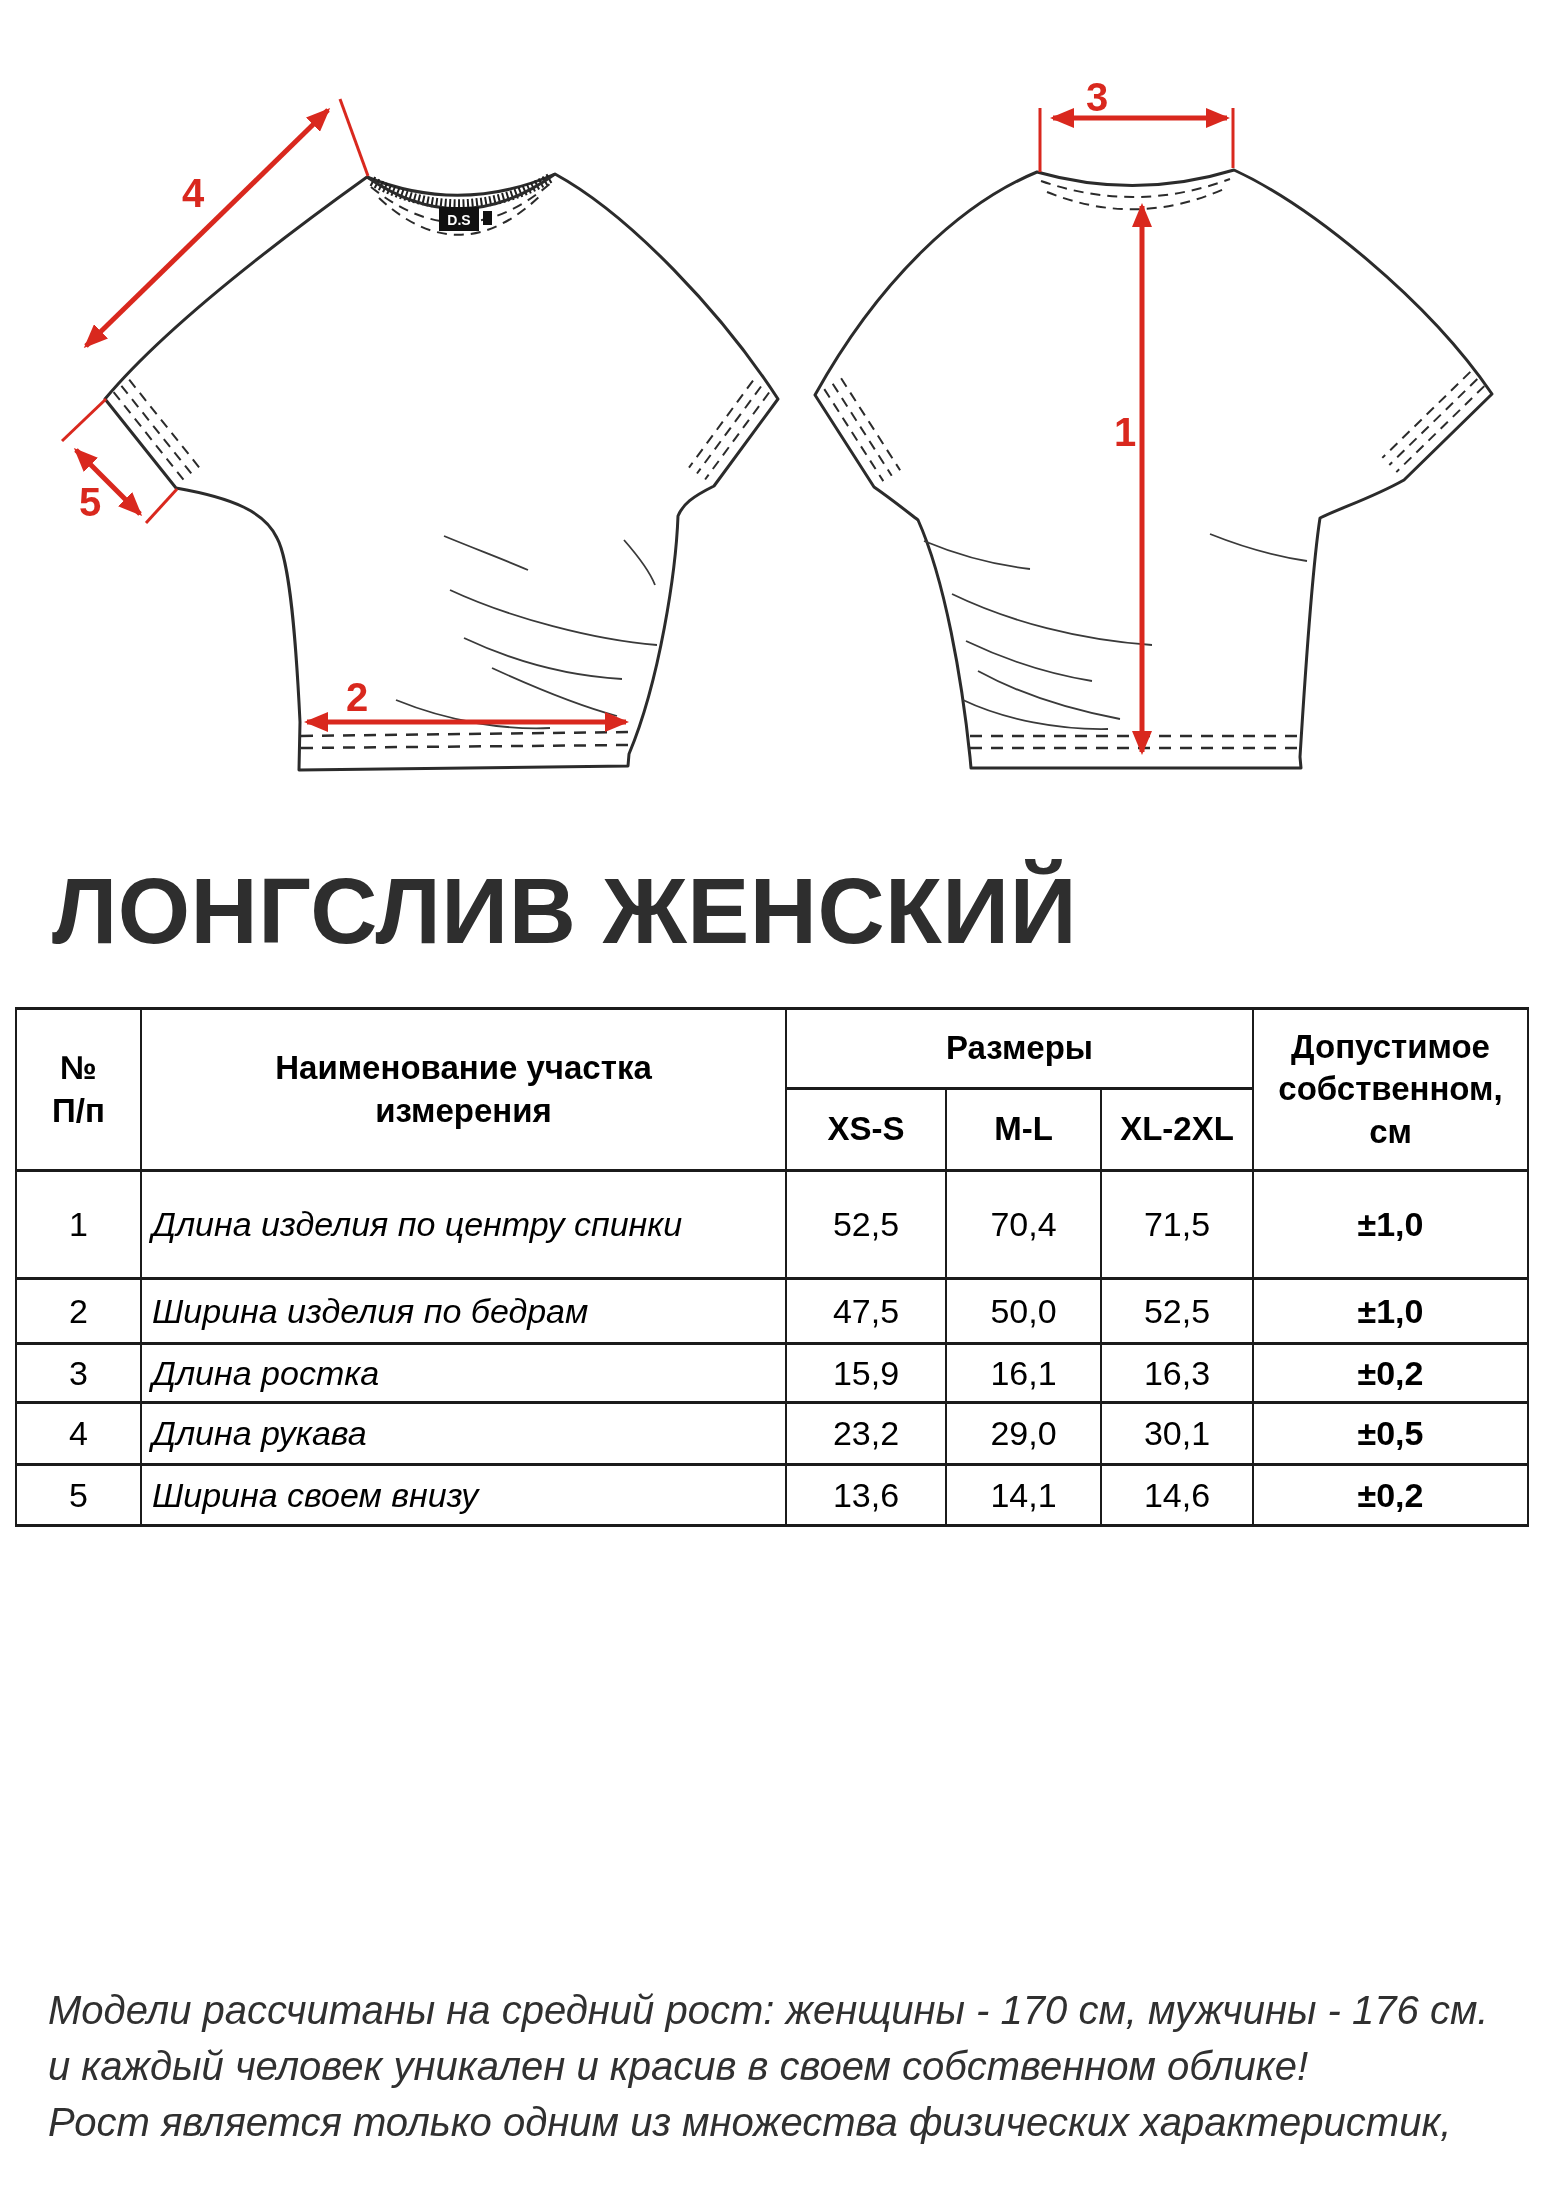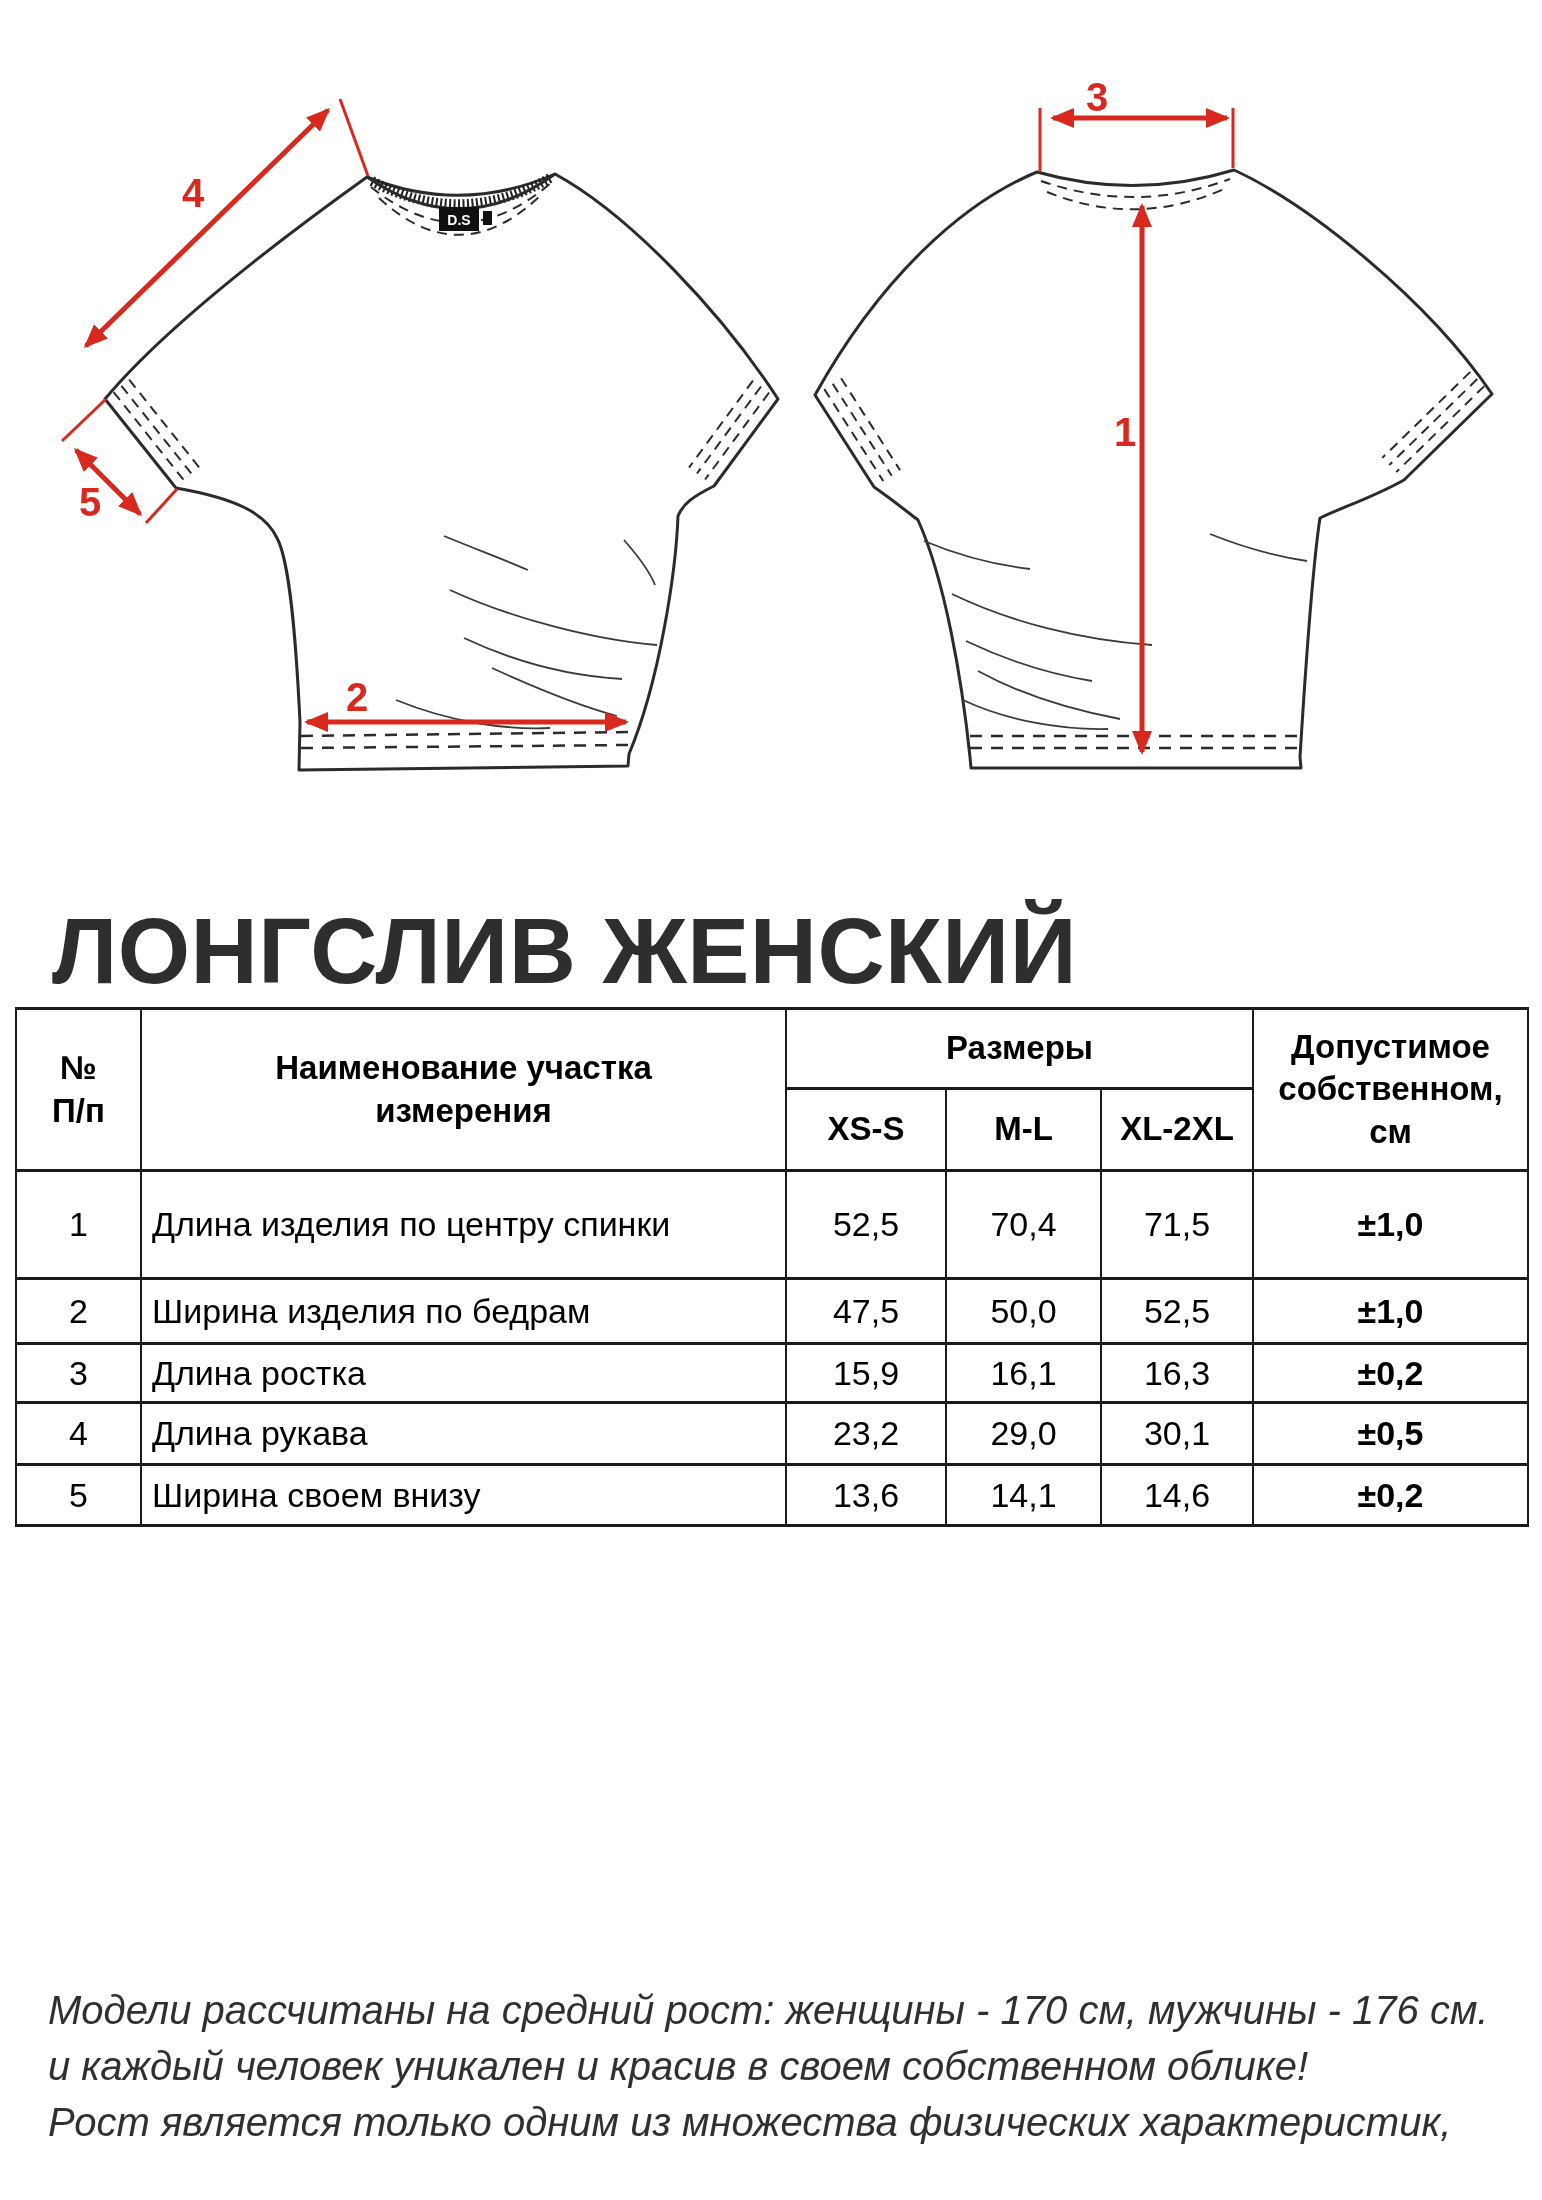--- a/index.html
+++ b/index.html
@@ -21,7 +21,7 @@
   .taglabel{fill:#ffffff;font-family:"Liberation Sans",sans-serif;font-size:14px;font-weight:bold;text-anchor:middle;}
   
   #title{
-    position:absolute;left:52px;top:898px;font-size:93px;font-weight:bold;
+    position:absolute;left:52px;top:858px;font-size:93px;font-weight:bold;
     color:#2e2e2e;letter-spacing:0.5px;white-space:nowrap;
   }
   

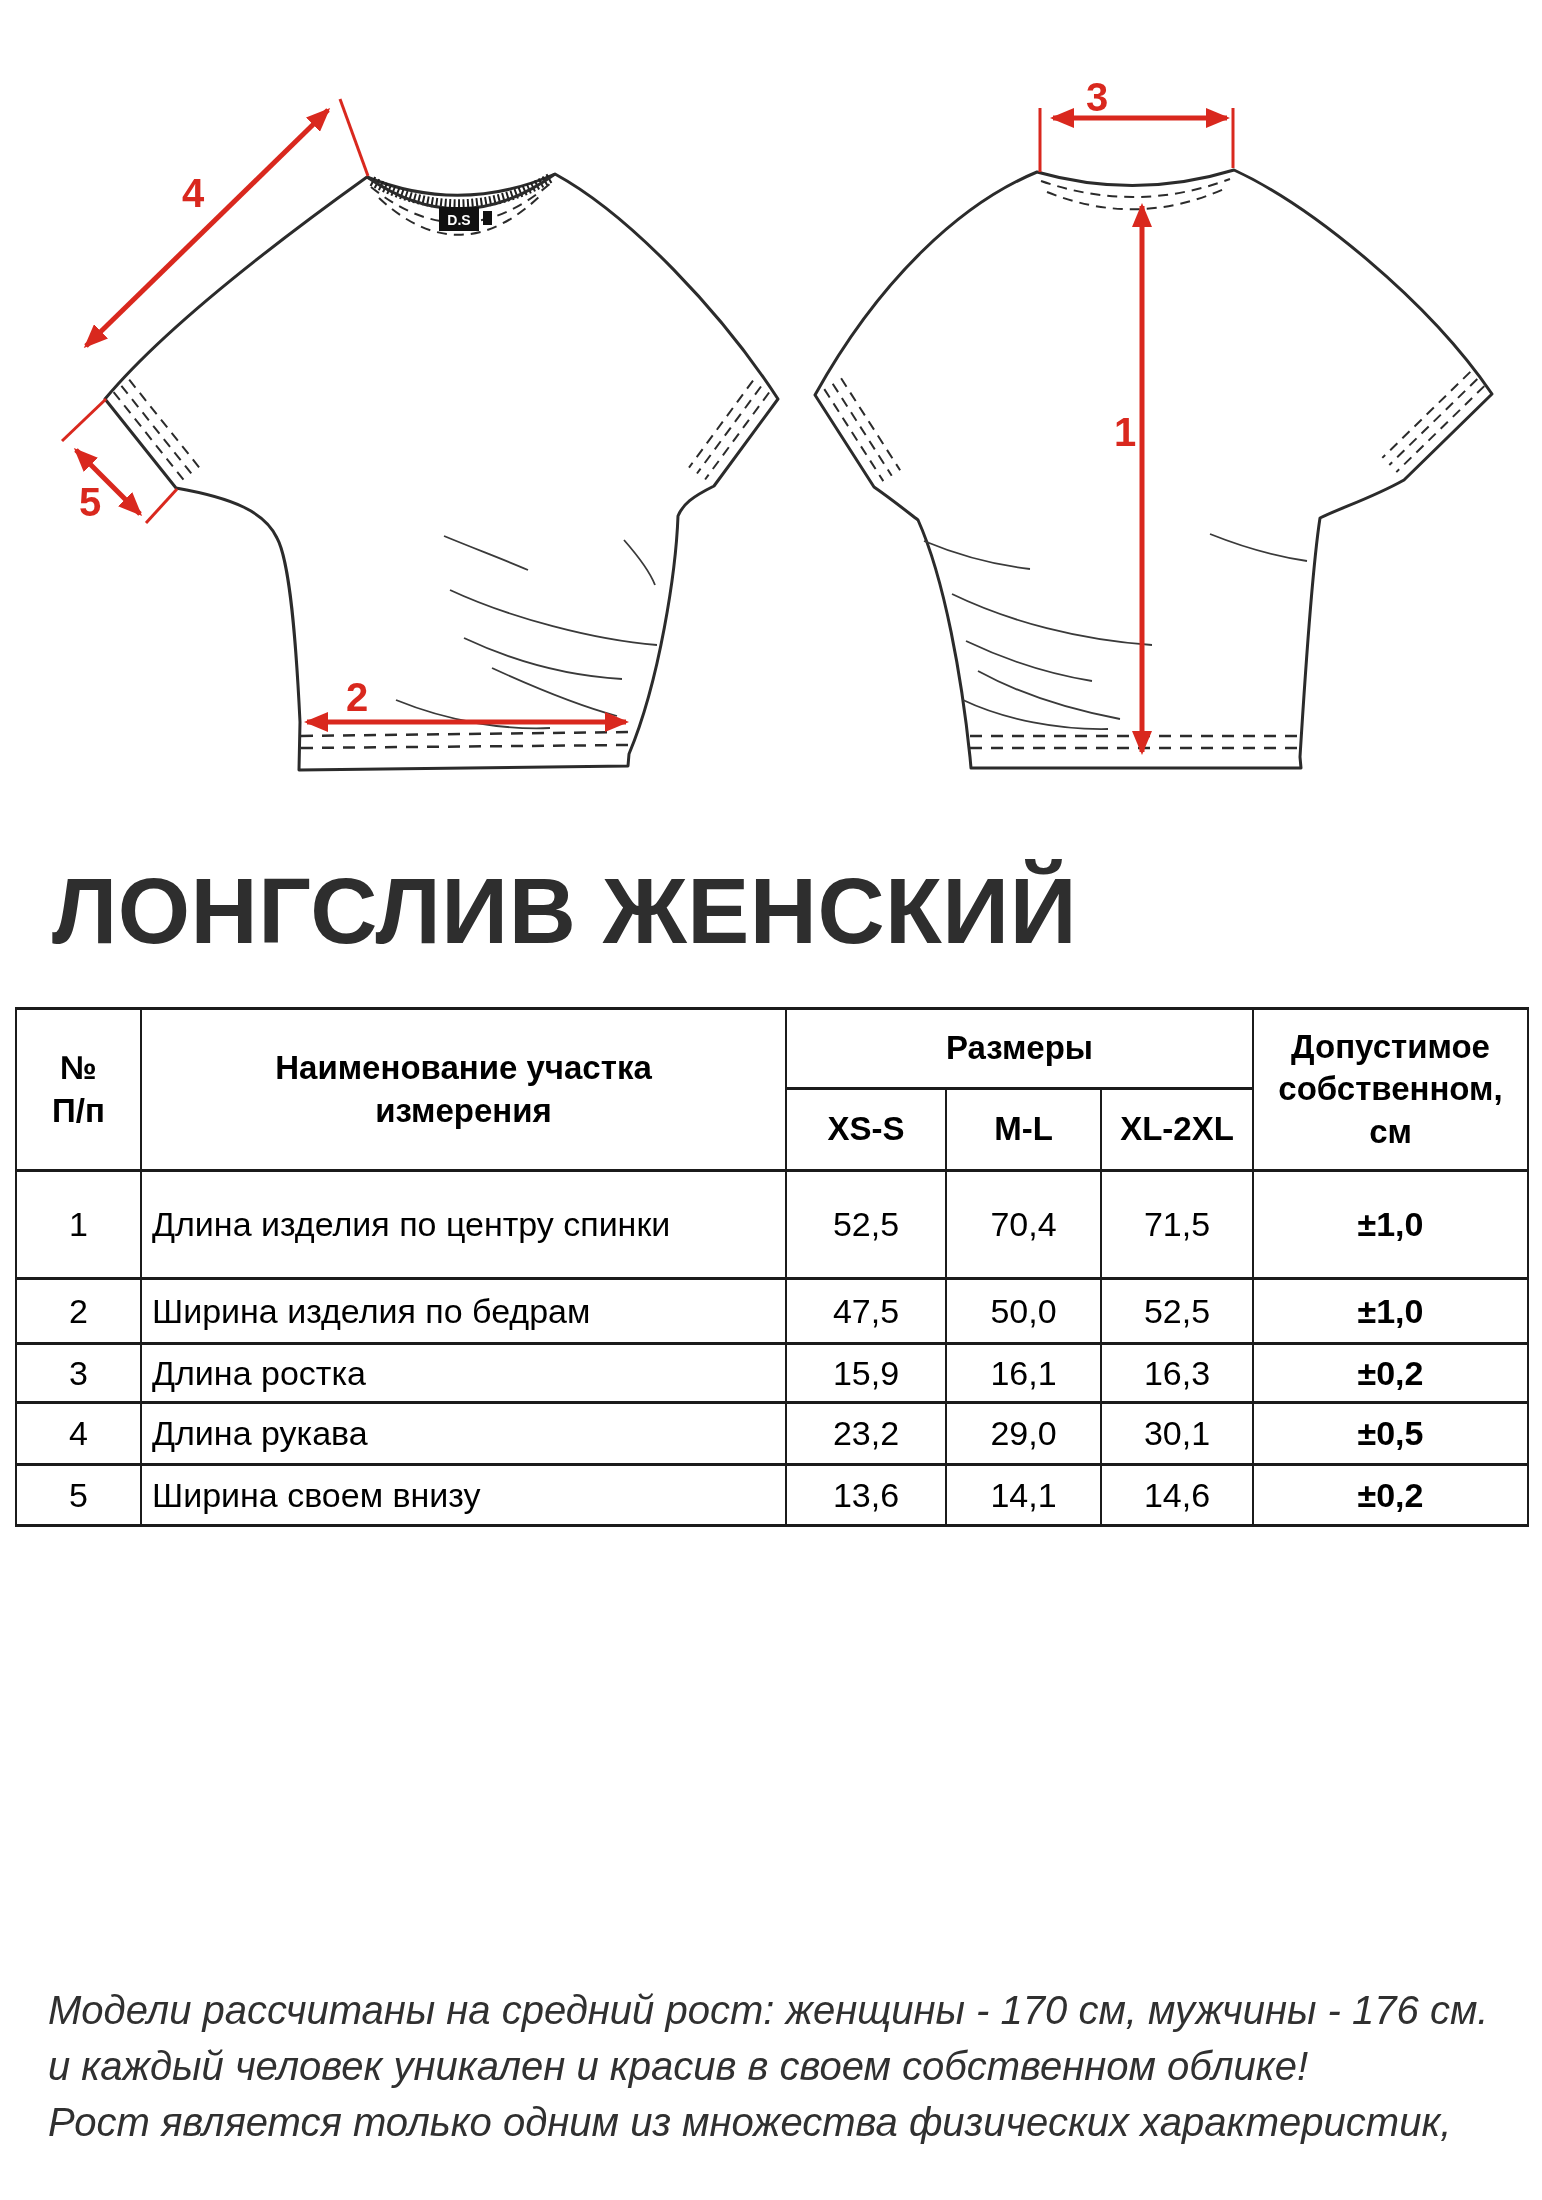--- a/index.html
+++ b/index.html
@@ -36,7 +36,7 @@
   }
   #size-table th{font-size:33px;font-weight:bold;line-height:1.28;}
   #size-table td{font-size:34px;font-weight:normal;}
-  #size-table td.name{text-align:left;padding-left:10px;}
+  #size-table td.name{text-align:left;padding-left:10px;font-style:italic;}
   #size-table td.tol{font-weight:bold;}
   
   #footer{

